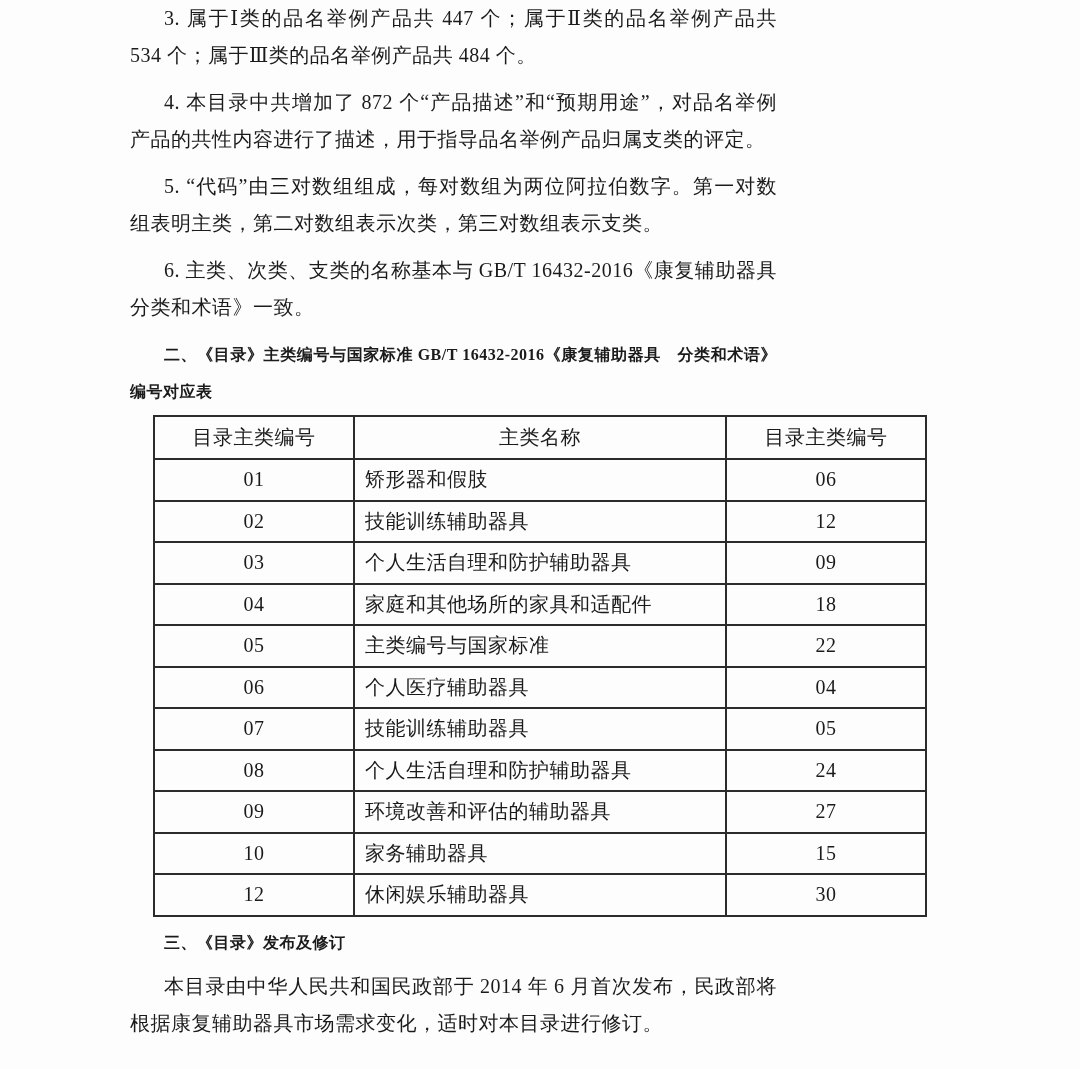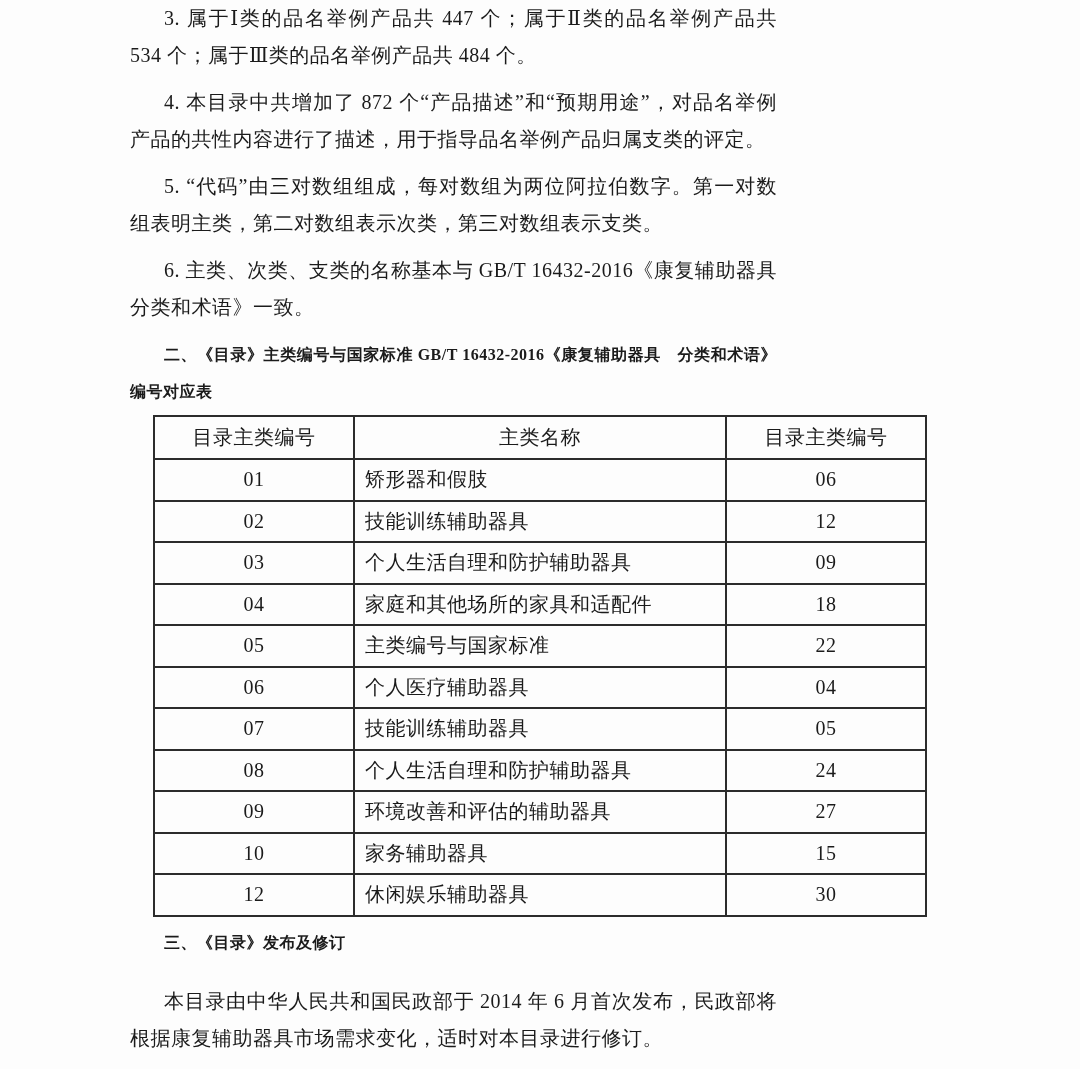--- a/index.html
+++ b/index.html
@@ -37,7 +37,7 @@
     text-indent: 34px;
     letter-spacing: 0.5px;
   }
-  .heading.tight { margin-top: 7px; margin-bottom: 22px; }
+  .heading.tight { margin-top: 7px; margin-bottom: 7px; }
   table.mapping {
     border-collapse: collapse;
     table-layout: fixed;

